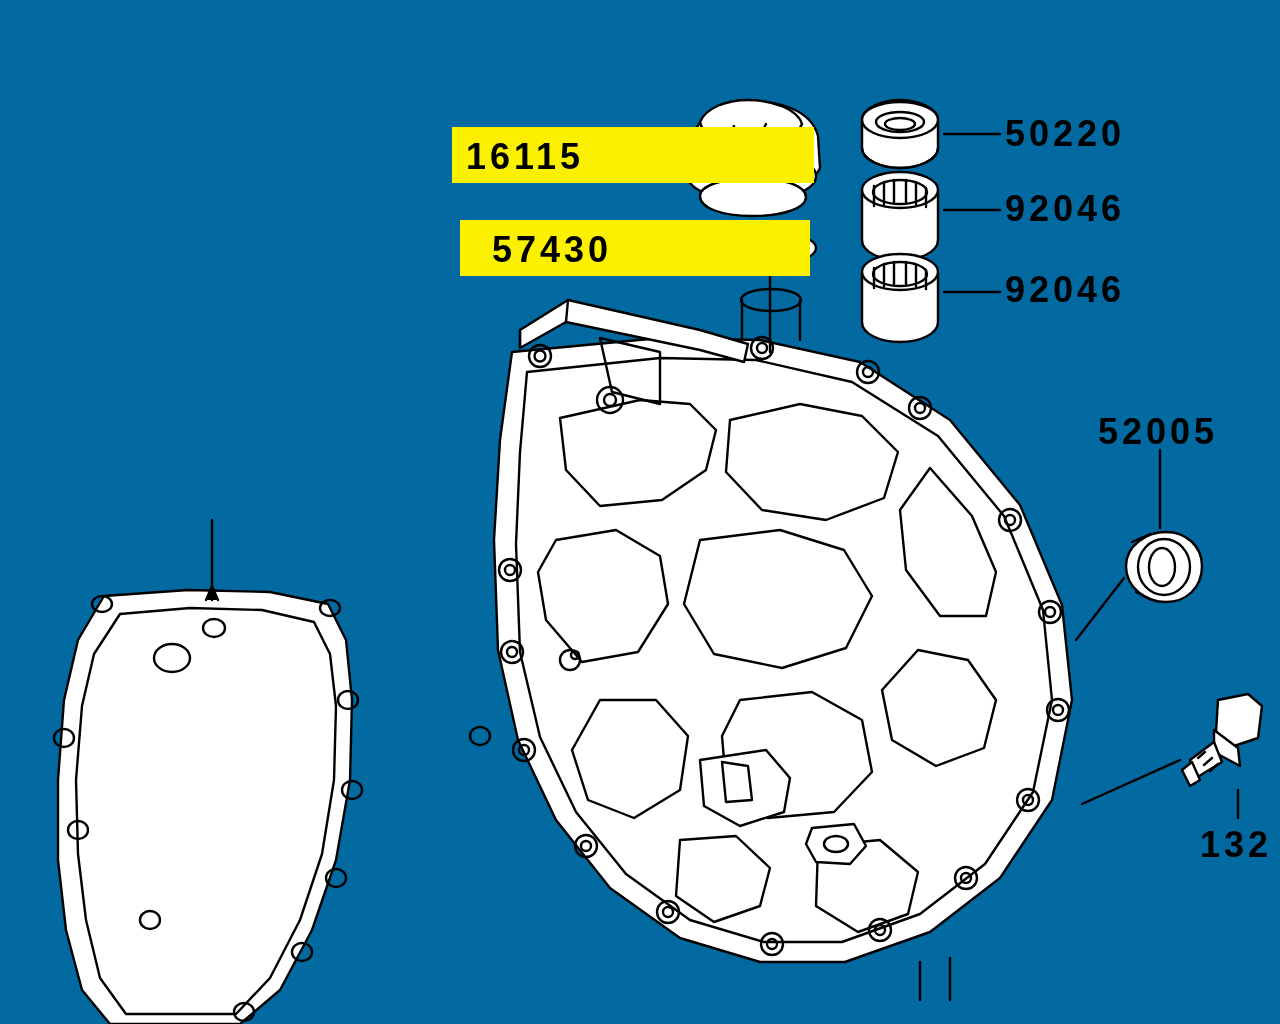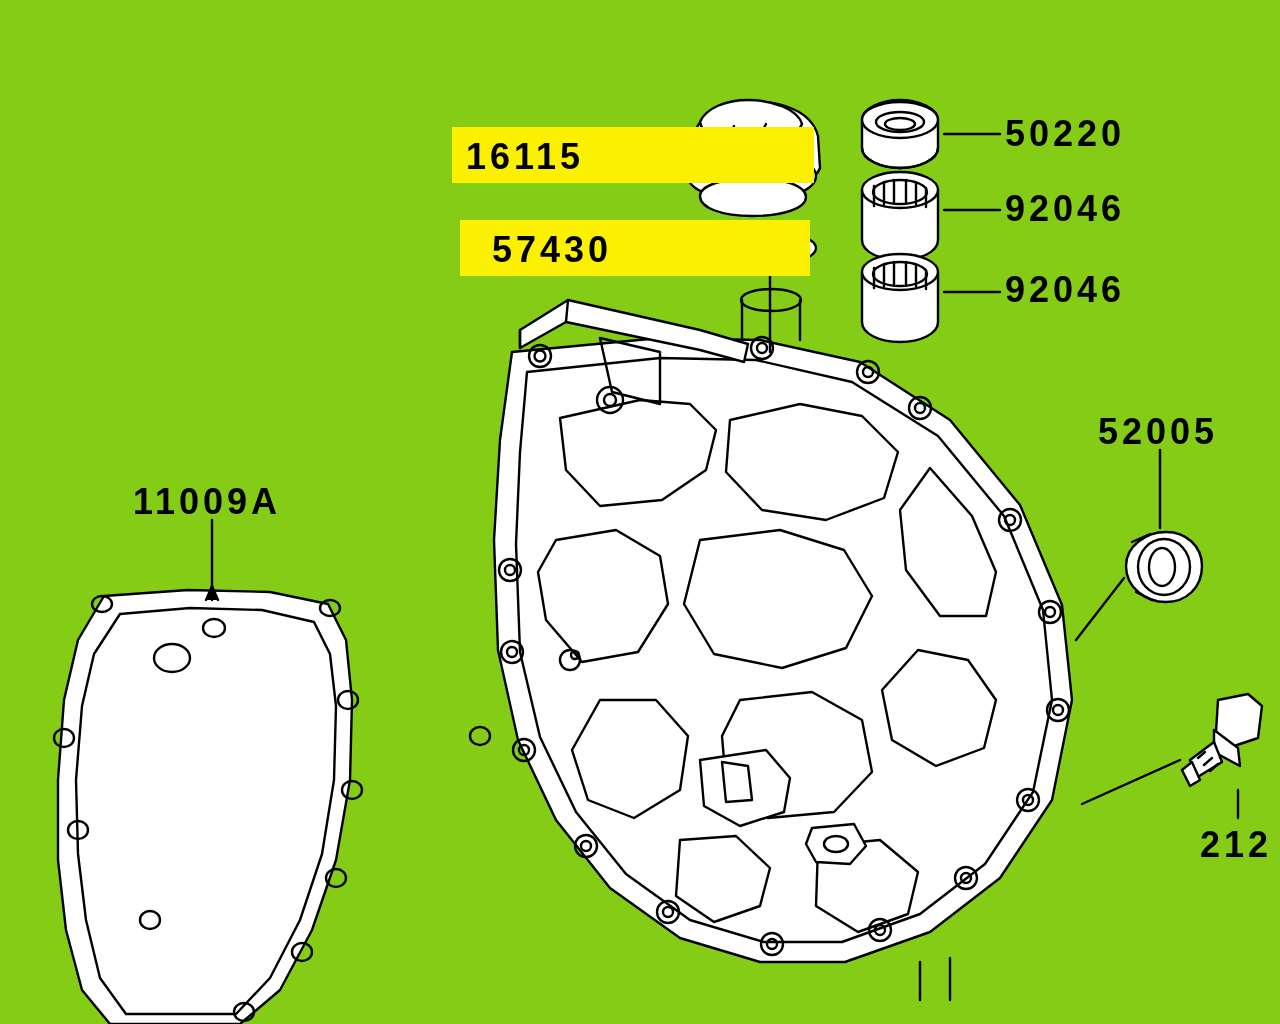--- a/index.html
+++ b/index.html
@@ -17,7 +17,7 @@
     position: relative;
     width: 1280px;
     height: 1024px;
-    background: #84cc16;
+    background: #0369a1;
   }
   svg#parts-svg {
     position: absolute;

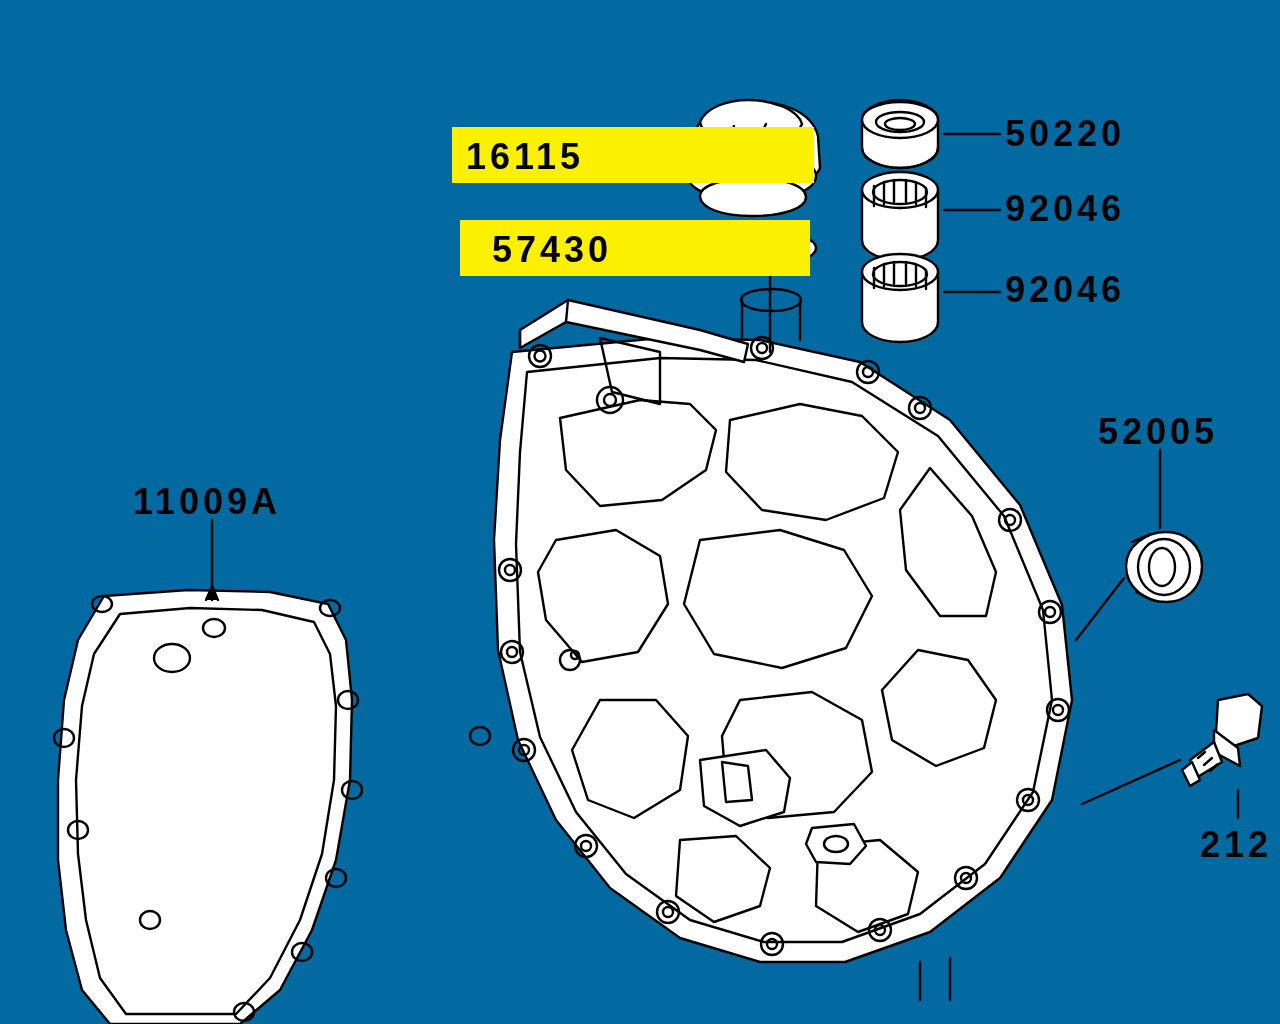--- a/index.html
+++ b/index.html
@@ -211,7 +211,6 @@
   <div class="part-label" style="left:1005px; top:191px;">92046</div>
   <div class="part-label" style="left:1005px; top:272px;">92046</div>
   <div class="part-label" style="left:1098px; top:414px;">52005</div>
-  <div class="part-label" style="left:133px; top:484px;">11009A</div>
   <div class="part-label" style="left:1200px; top:827px;">212</div>
 
 </div>

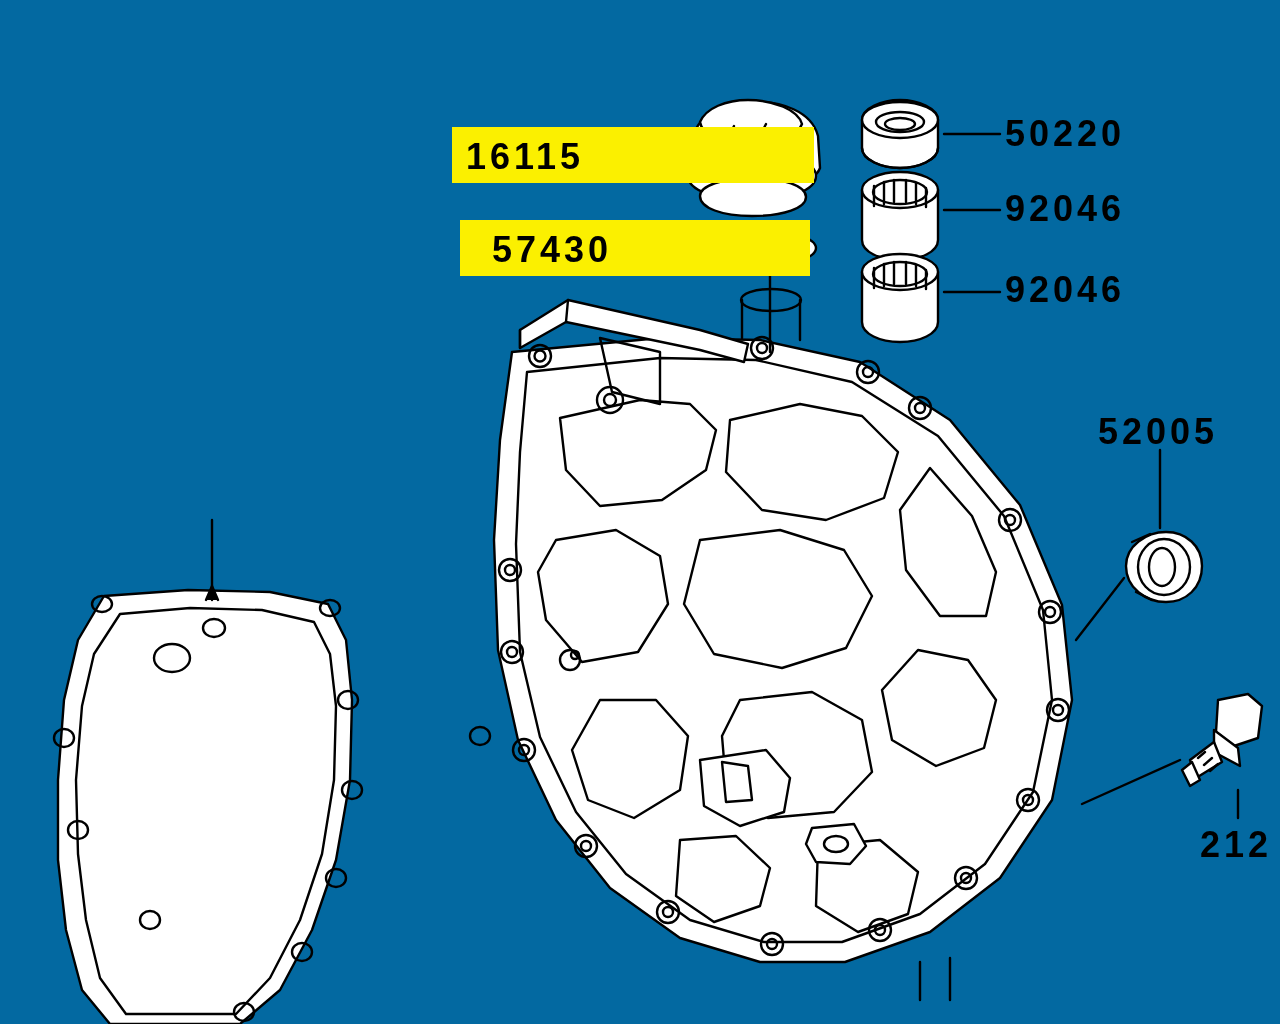--- a/index.html
+++ b/index.html
@@ -211,7 +211,7 @@
   <div class="part-label" style="left:1005px; top:191px;">92046</div>
   <div class="part-label" style="left:1005px; top:272px;">92046</div>
   <div class="part-label" style="left:1098px; top:414px;">52005</div>
-  <div class="part-label" style="left:1200px; top:827px;">212</div>
+  <div class="part-label" style="left:1200px; top:827px;">132</div>
 
 </div>
 

